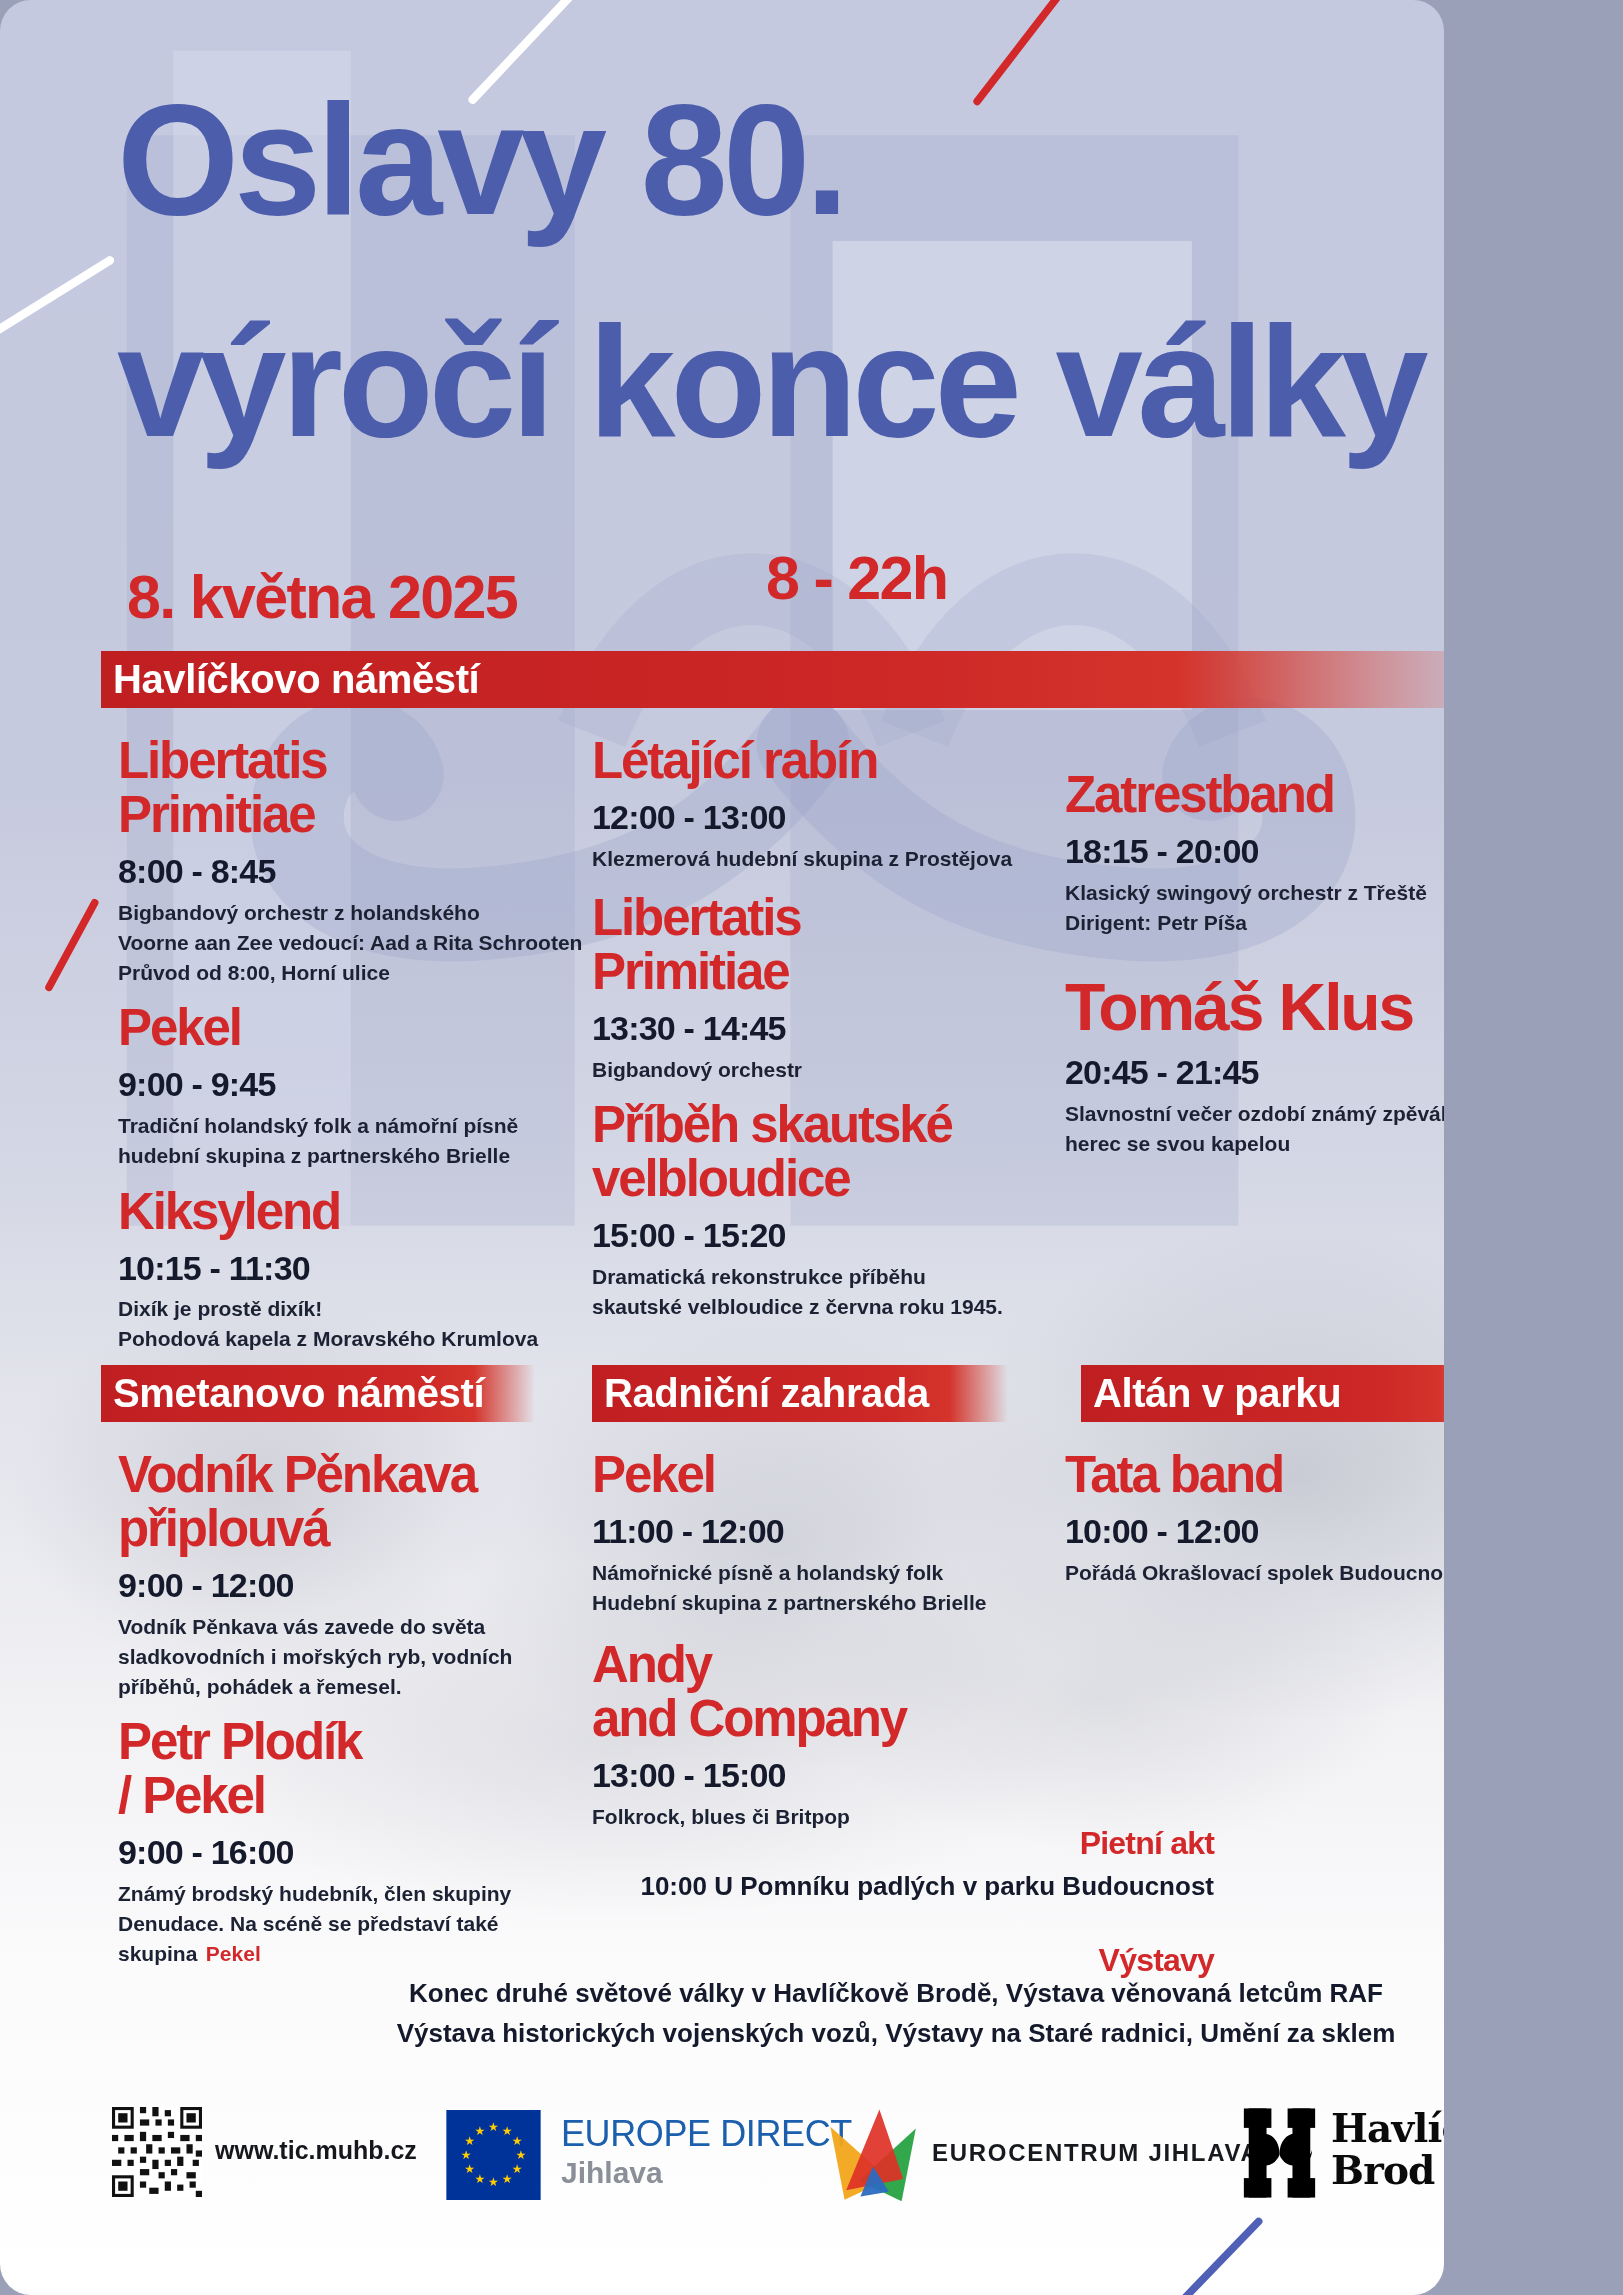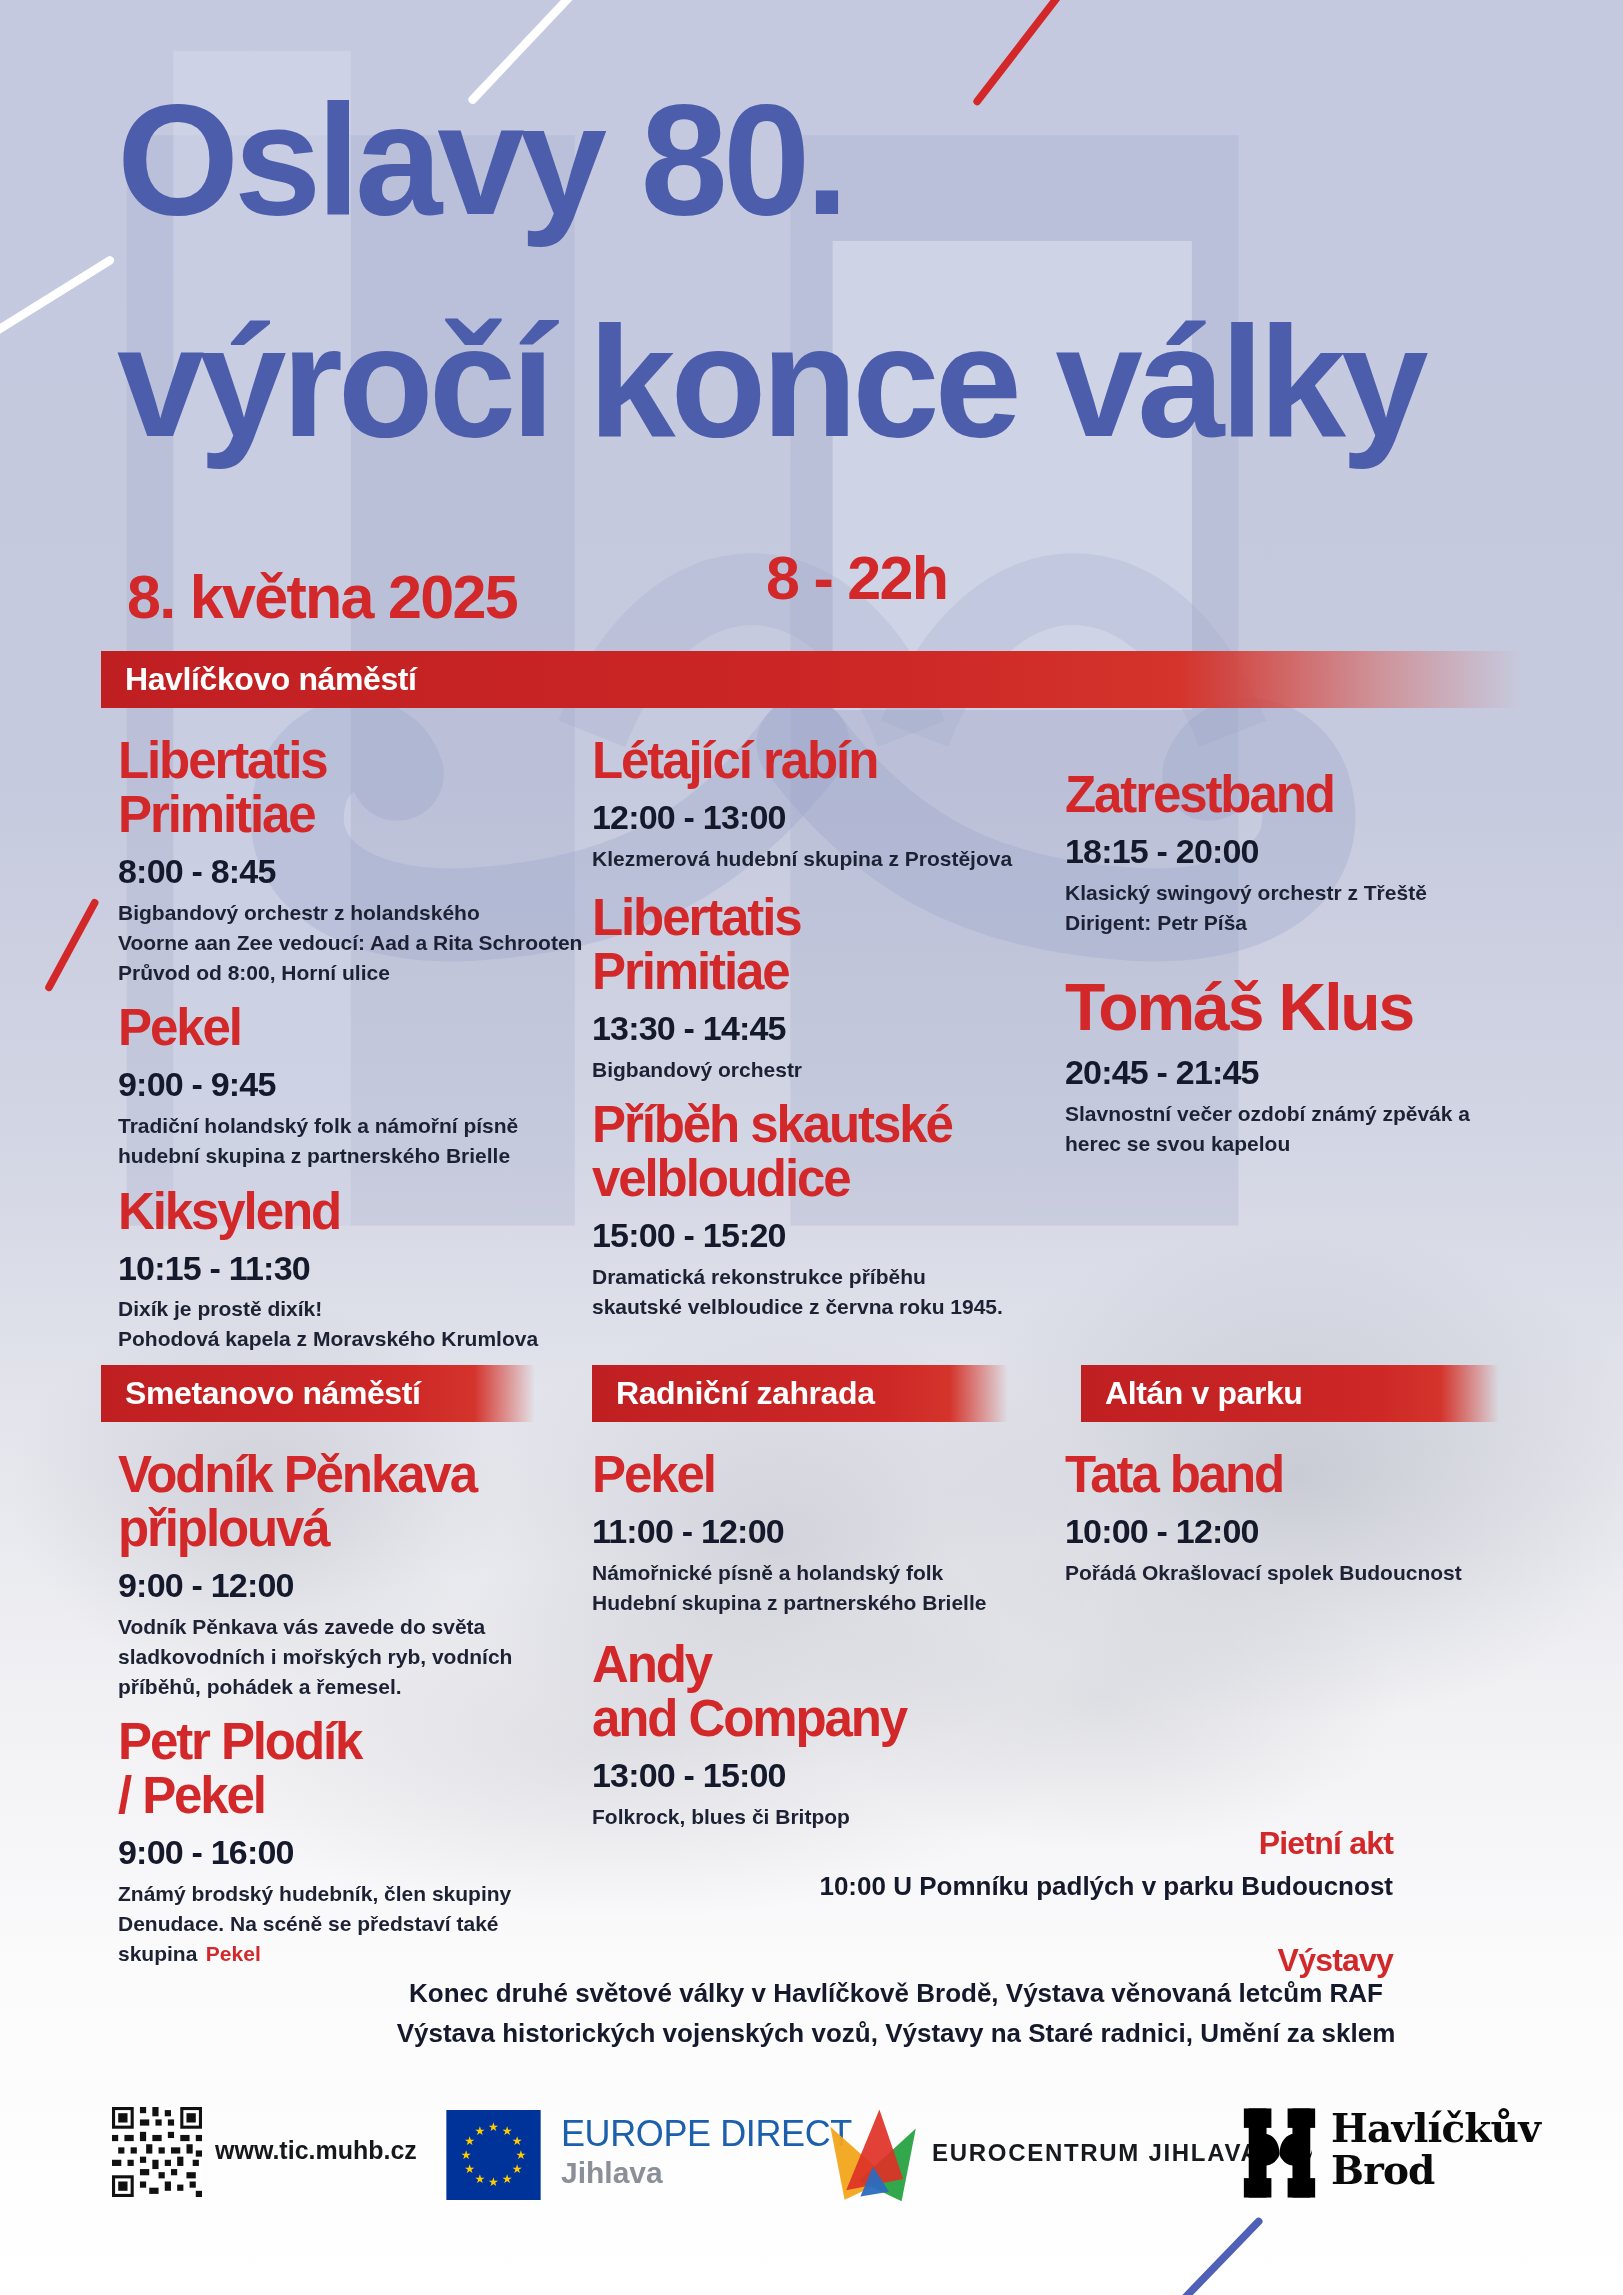--- a/index.html
+++ b/index.html
@@ -4,9 +4,10 @@
 <style>
   html,body{margin:0;padding:0;background:#9aa0b8;}
   .poster{
-    position:relative;width:1623px;height:2295px;overflow:hidden;
+    position:relative;width:1444px;height:2295px;overflow:hidden;
     font-family:"Liberation Sans","DejaVu Sans",sans-serif;
     background:linear-gradient(180deg,#c5c9e0 0%,#c6cade 34%,#d3d6e4 50%,#e4e5ec 62%,#f1f1f4 74%,#fbfbfc 86%,#ffffff 100%);
+    border-radius:31px;
   }
   svg{display:block}
   .abs{position:absolute}

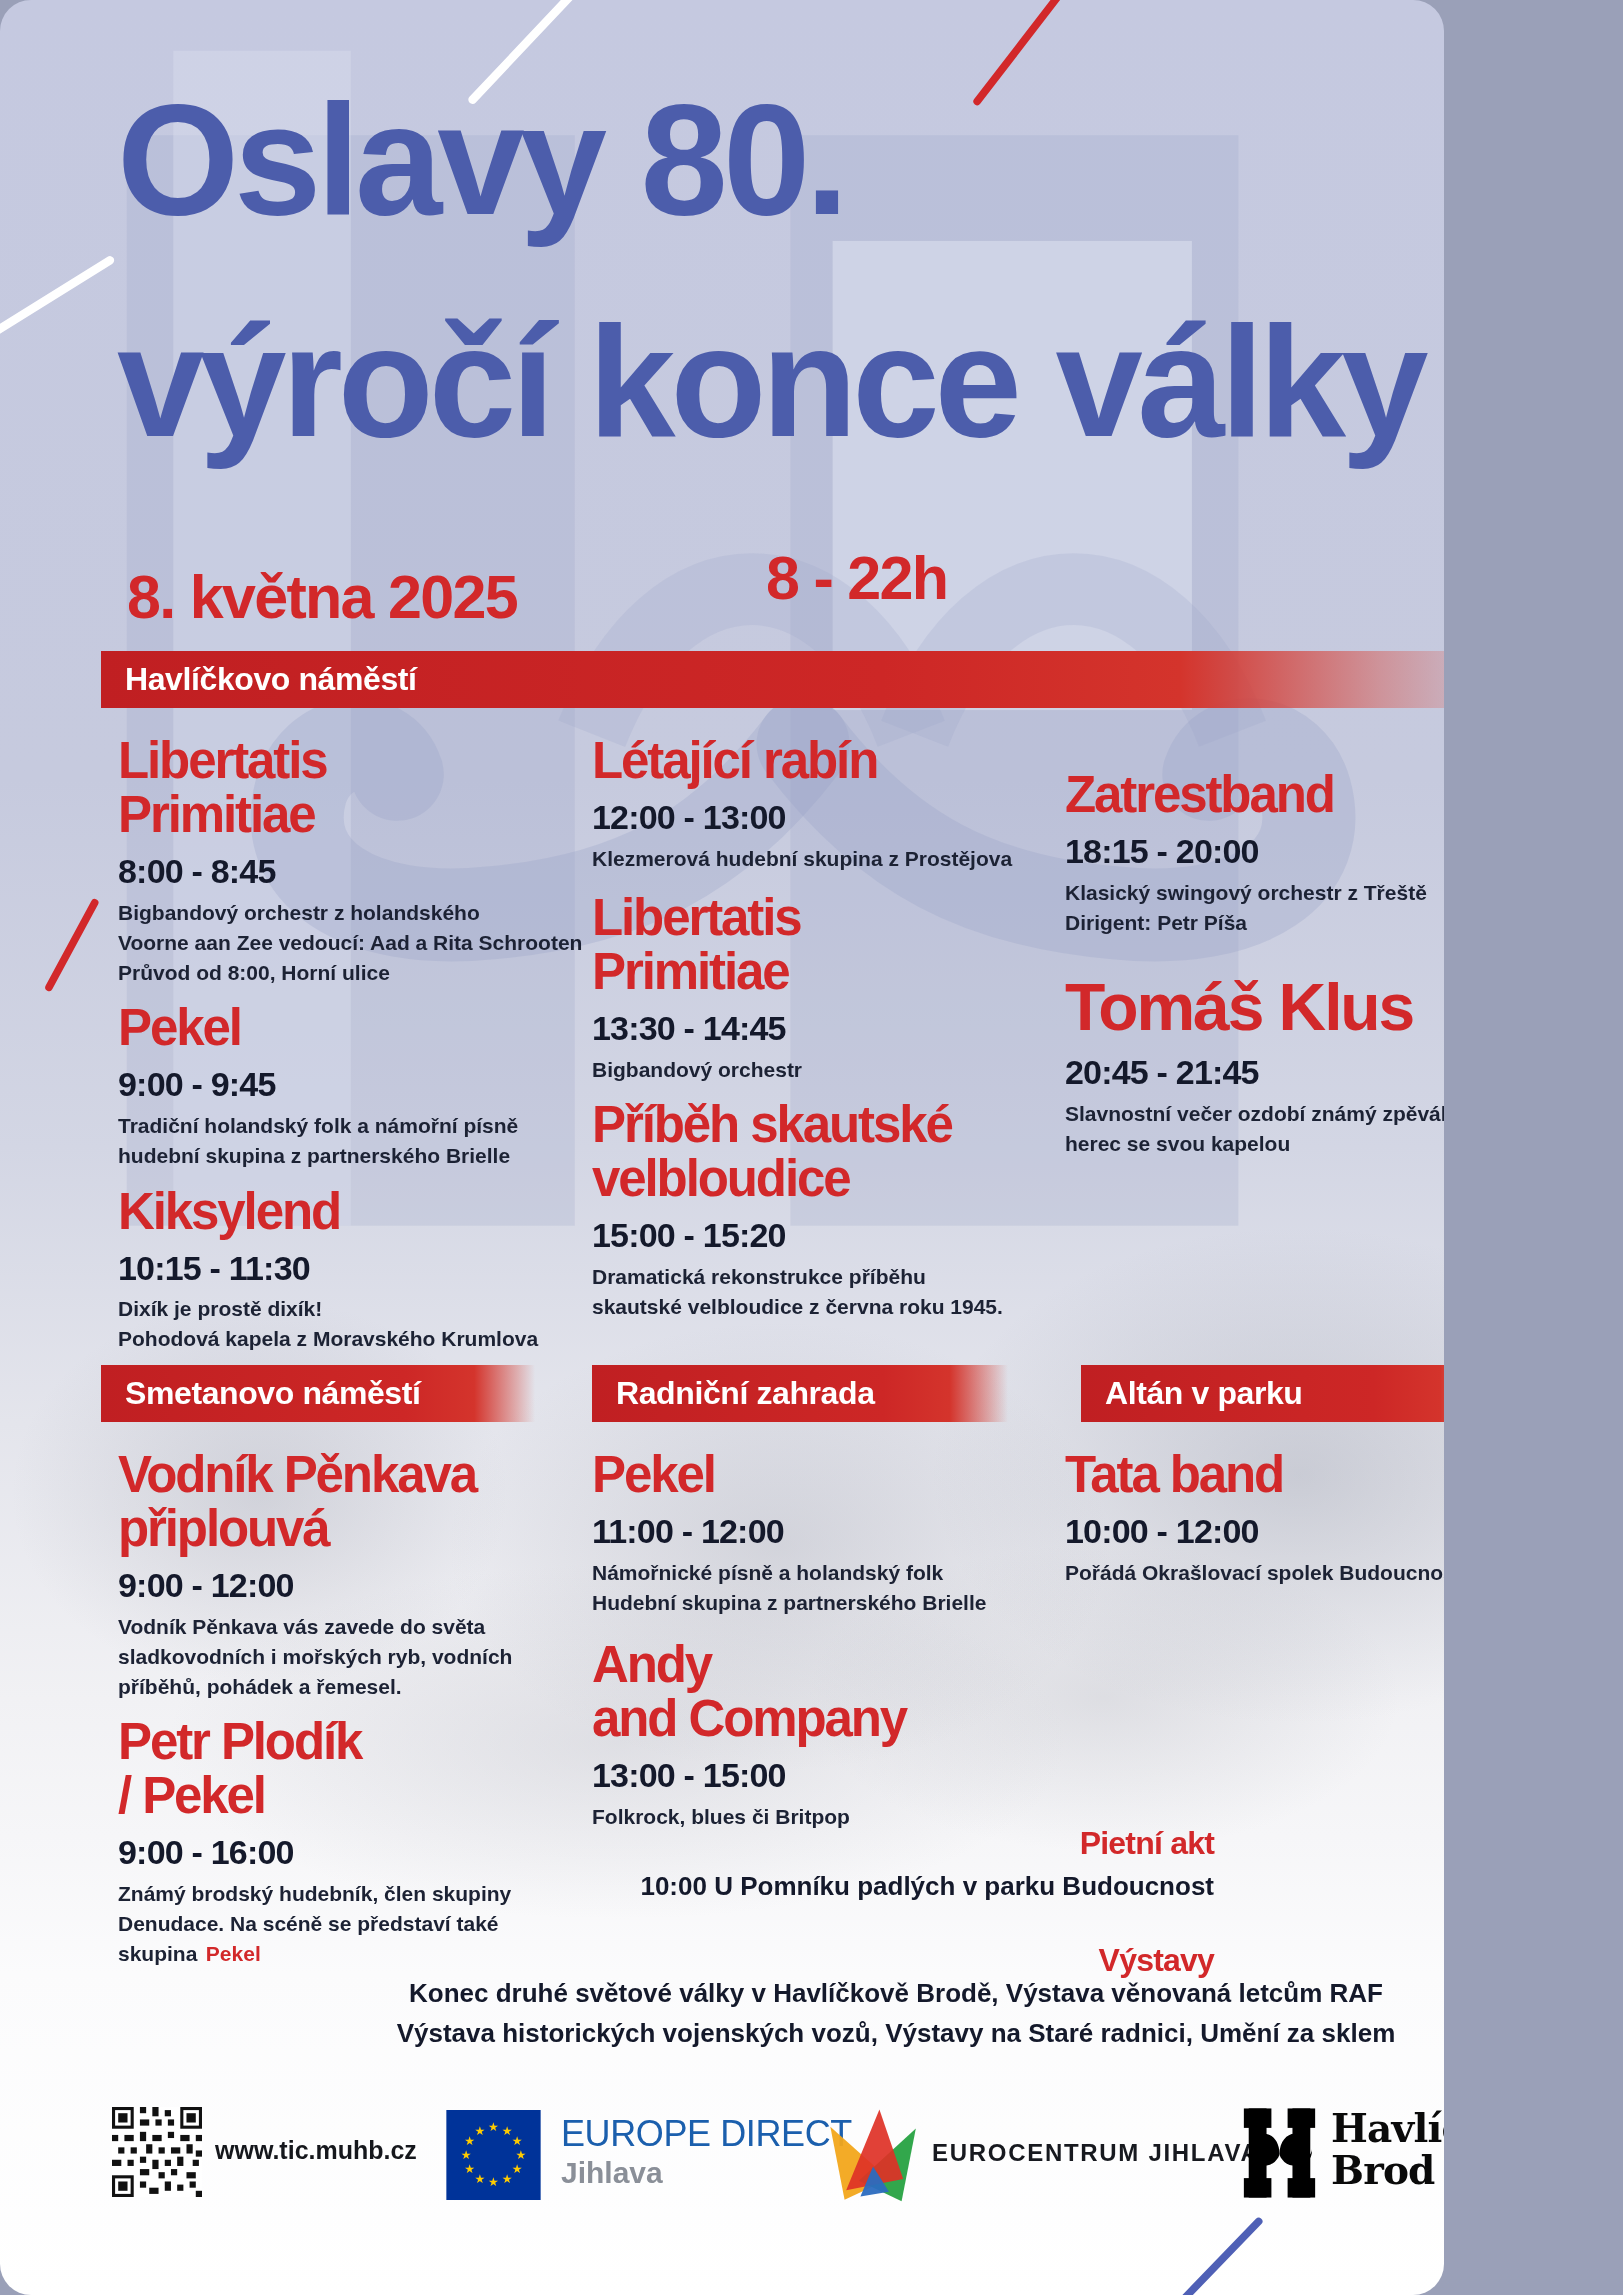--- a/index.html
+++ b/index.html
@@ -29,8 +29,8 @@
   .d1{left:127px;top:562px}
   .d2{left:766px;top:543px}
   
-  .banner{height:57px;line-height:57px;color:#ffffff;font-weight:bold;font-size:32px;
-          padding-left:24px;box-sizing:border-box;white-space:nowrap;letter-spacing:-0.4px}
+  .banner{height:57px;line-height:57px;color:#ffffff;font-weight:bold;font-size:40px;
+          padding-left:12px;box-sizing:border-box;white-space:nowrap;letter-spacing:-0.4px}
   .b-main{left:101px;top:651px;width:1420px;
     background:linear-gradient(90deg,#c01f22 0%,#cd2726 55%,#d4342c 76%,rgba(216,80,70,.45) 90%,rgba(216,80,70,0) 100%);}
   .b-sm{top:1365px;

